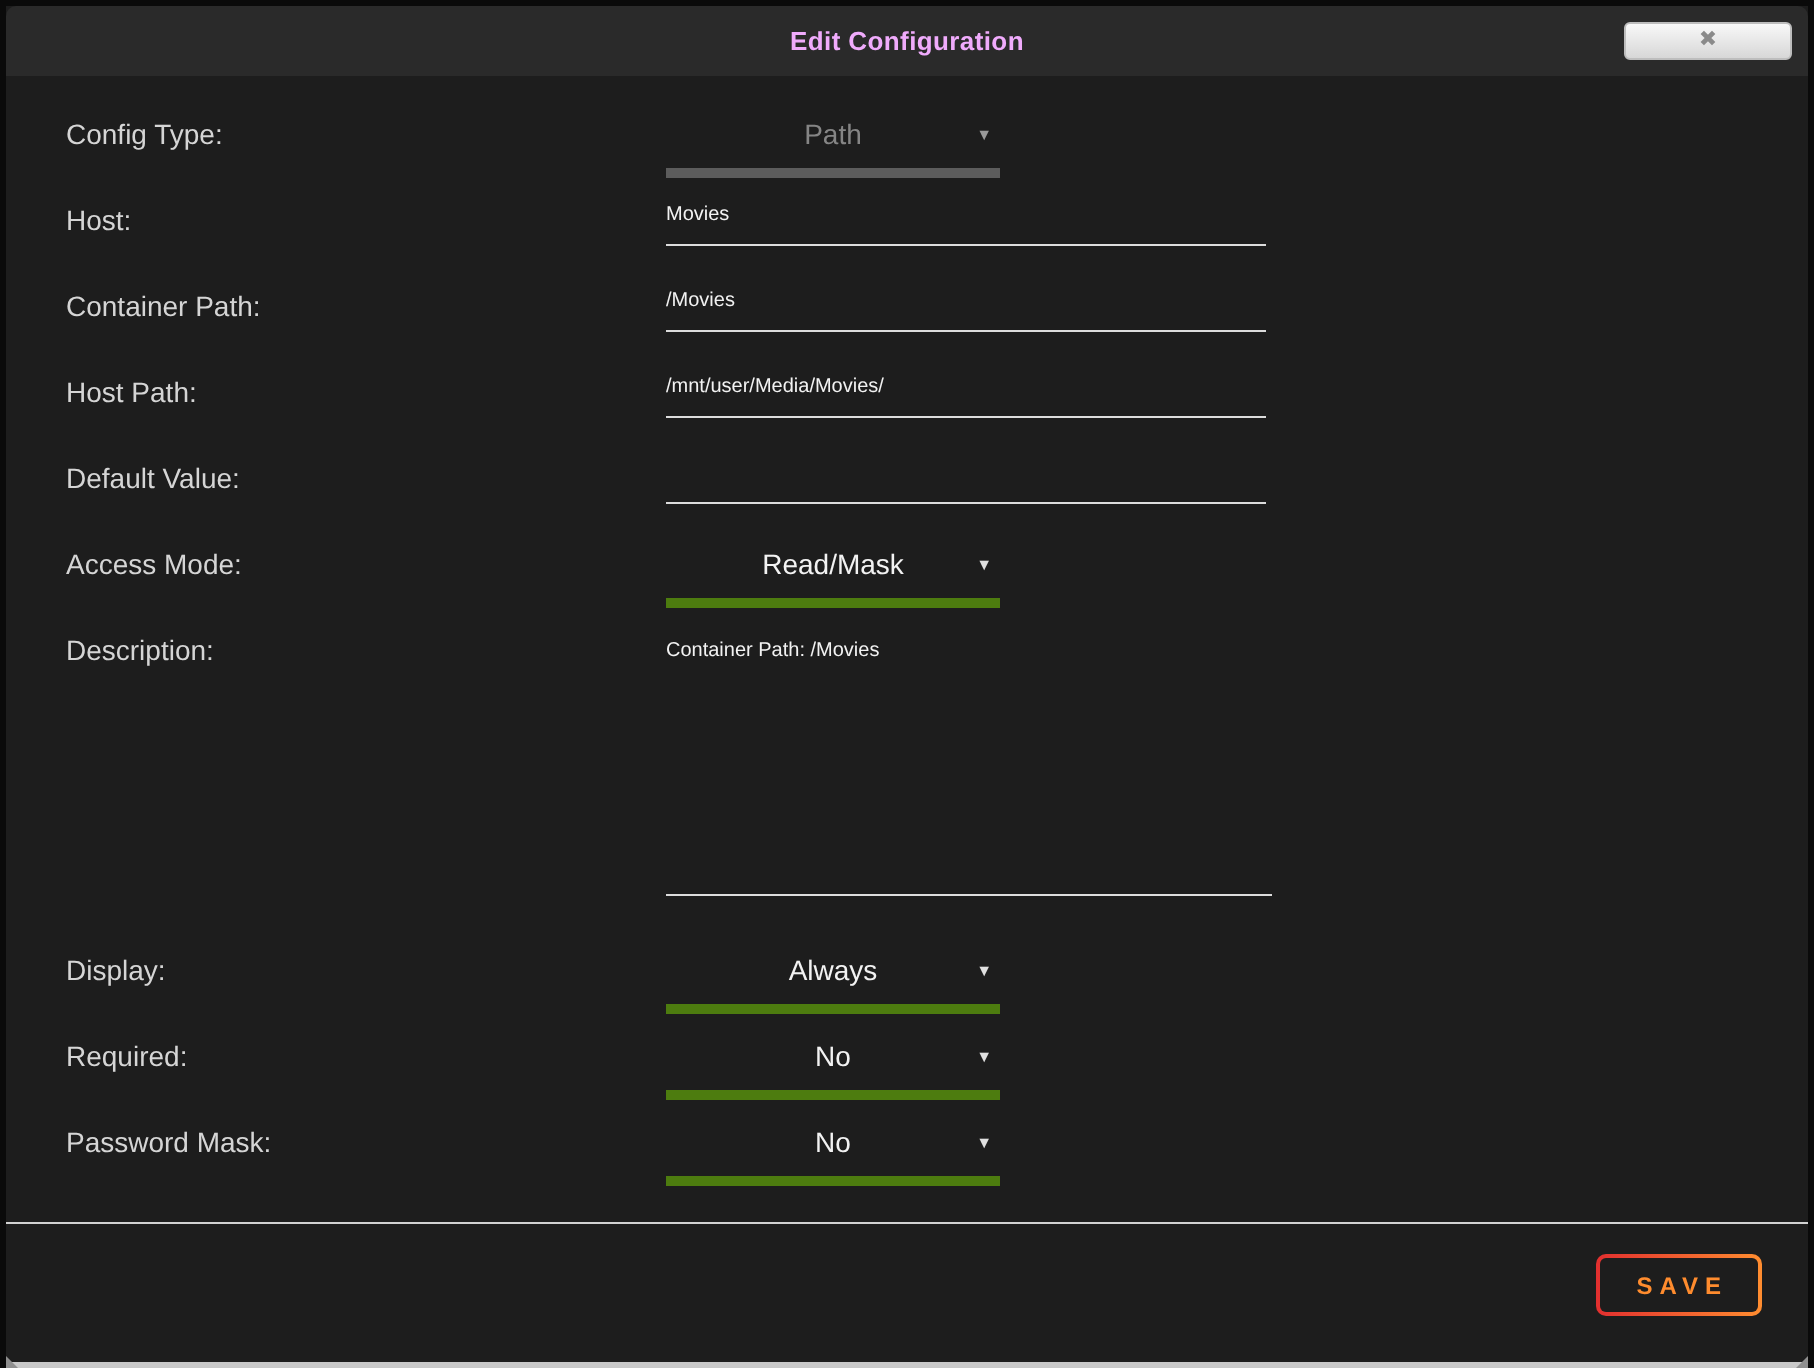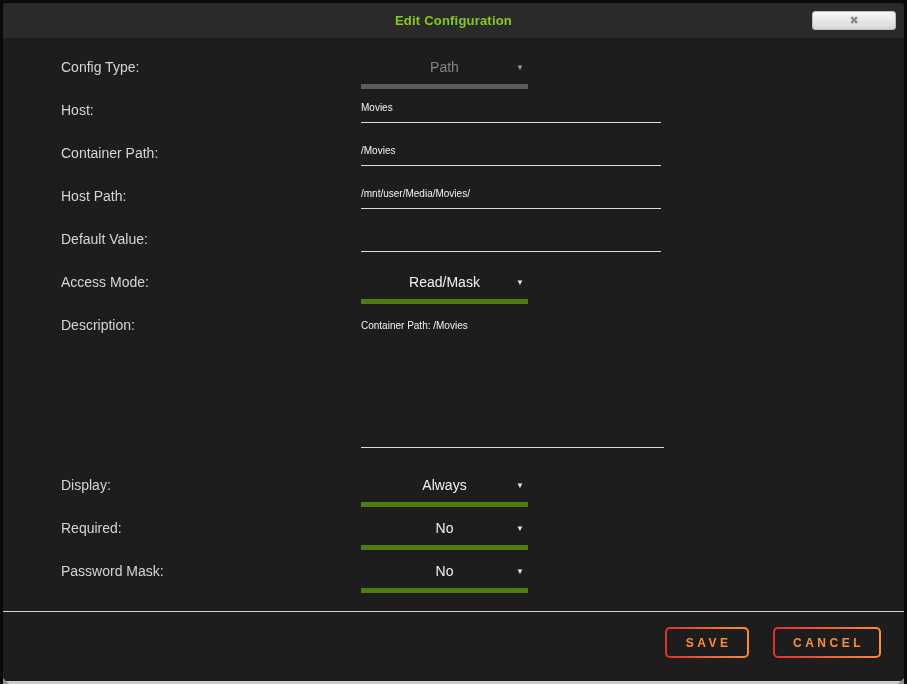--- a/index.html
+++ b/index.html
@@ -31,7 +31,7 @@
     display: flex; align-items: center; justify-content: center;
   }
   .title {
-    color: #84cc16; font-size: 13px; font-weight: bold; letter-spacing: .2px;
+    color: #f0abfc; font-size: 13px; font-weight: bold; letter-spacing: .2px;
   }
   .close-btn {
     position: absolute; right: 8px; top: 8px;

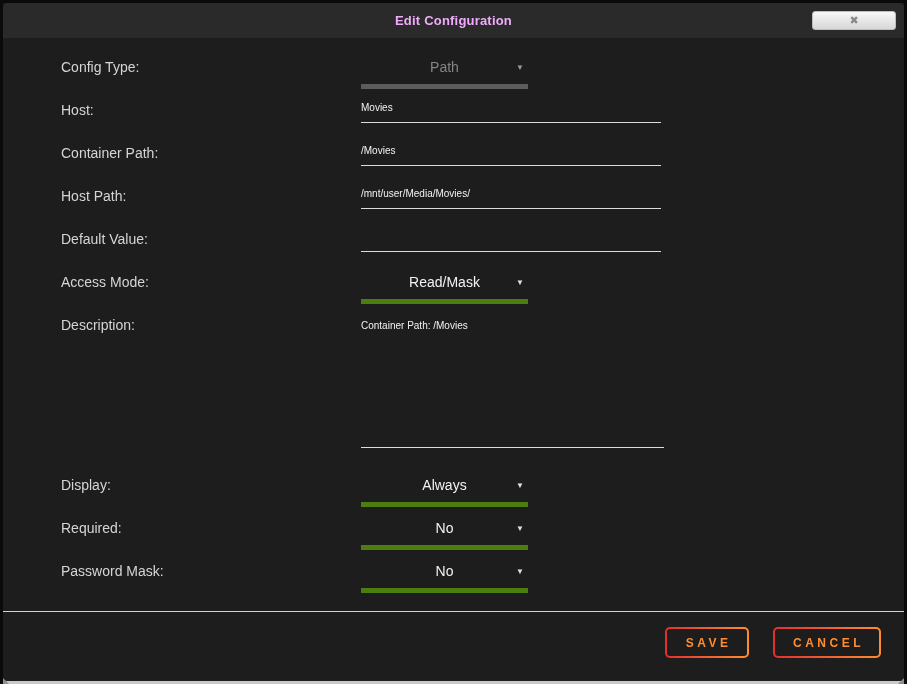--- a/index.html
+++ b/index.html
@@ -54,7 +54,7 @@
   .flabel {
     width: 300px; flex: 0 0 300px;
     padding-top: 7px;
-    color: #d5d5d5; font-size: 14px; margin-left: 28px;
+    color: #d5d5d5; font-size: 14px;
   }
 
   .ufield {

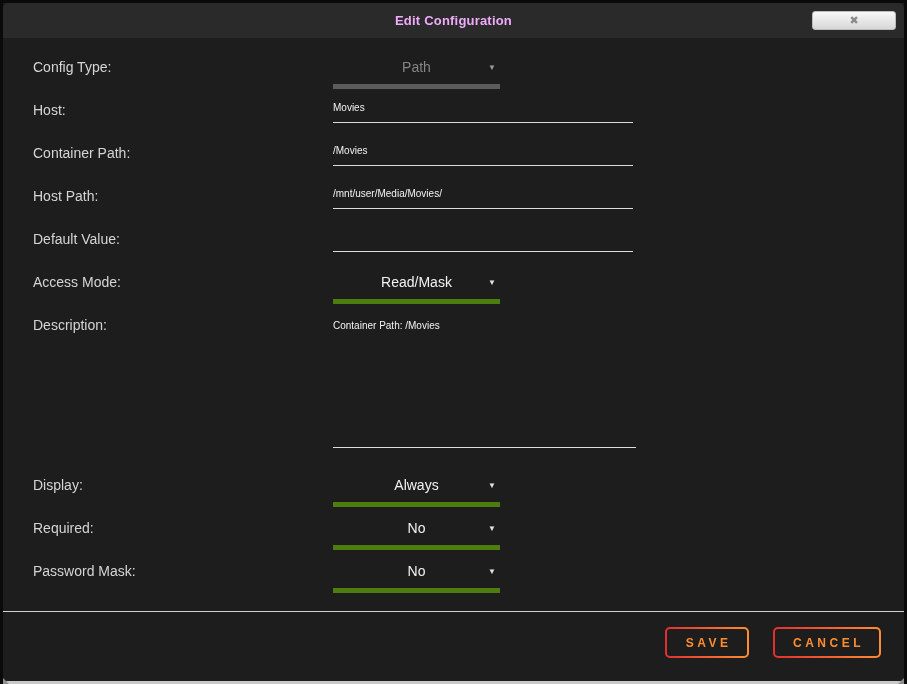--- a/index.html
+++ b/index.html
@@ -205,9 +205,6 @@
     <div class="ubtn">
       <div class="inner">SAVE</div>
     </div>
-    <div class="ubtn">
-      <div class="inner">CANCEL</div>
-    </div>
   </div>
 
   <div class="bottom-edge"></div>

